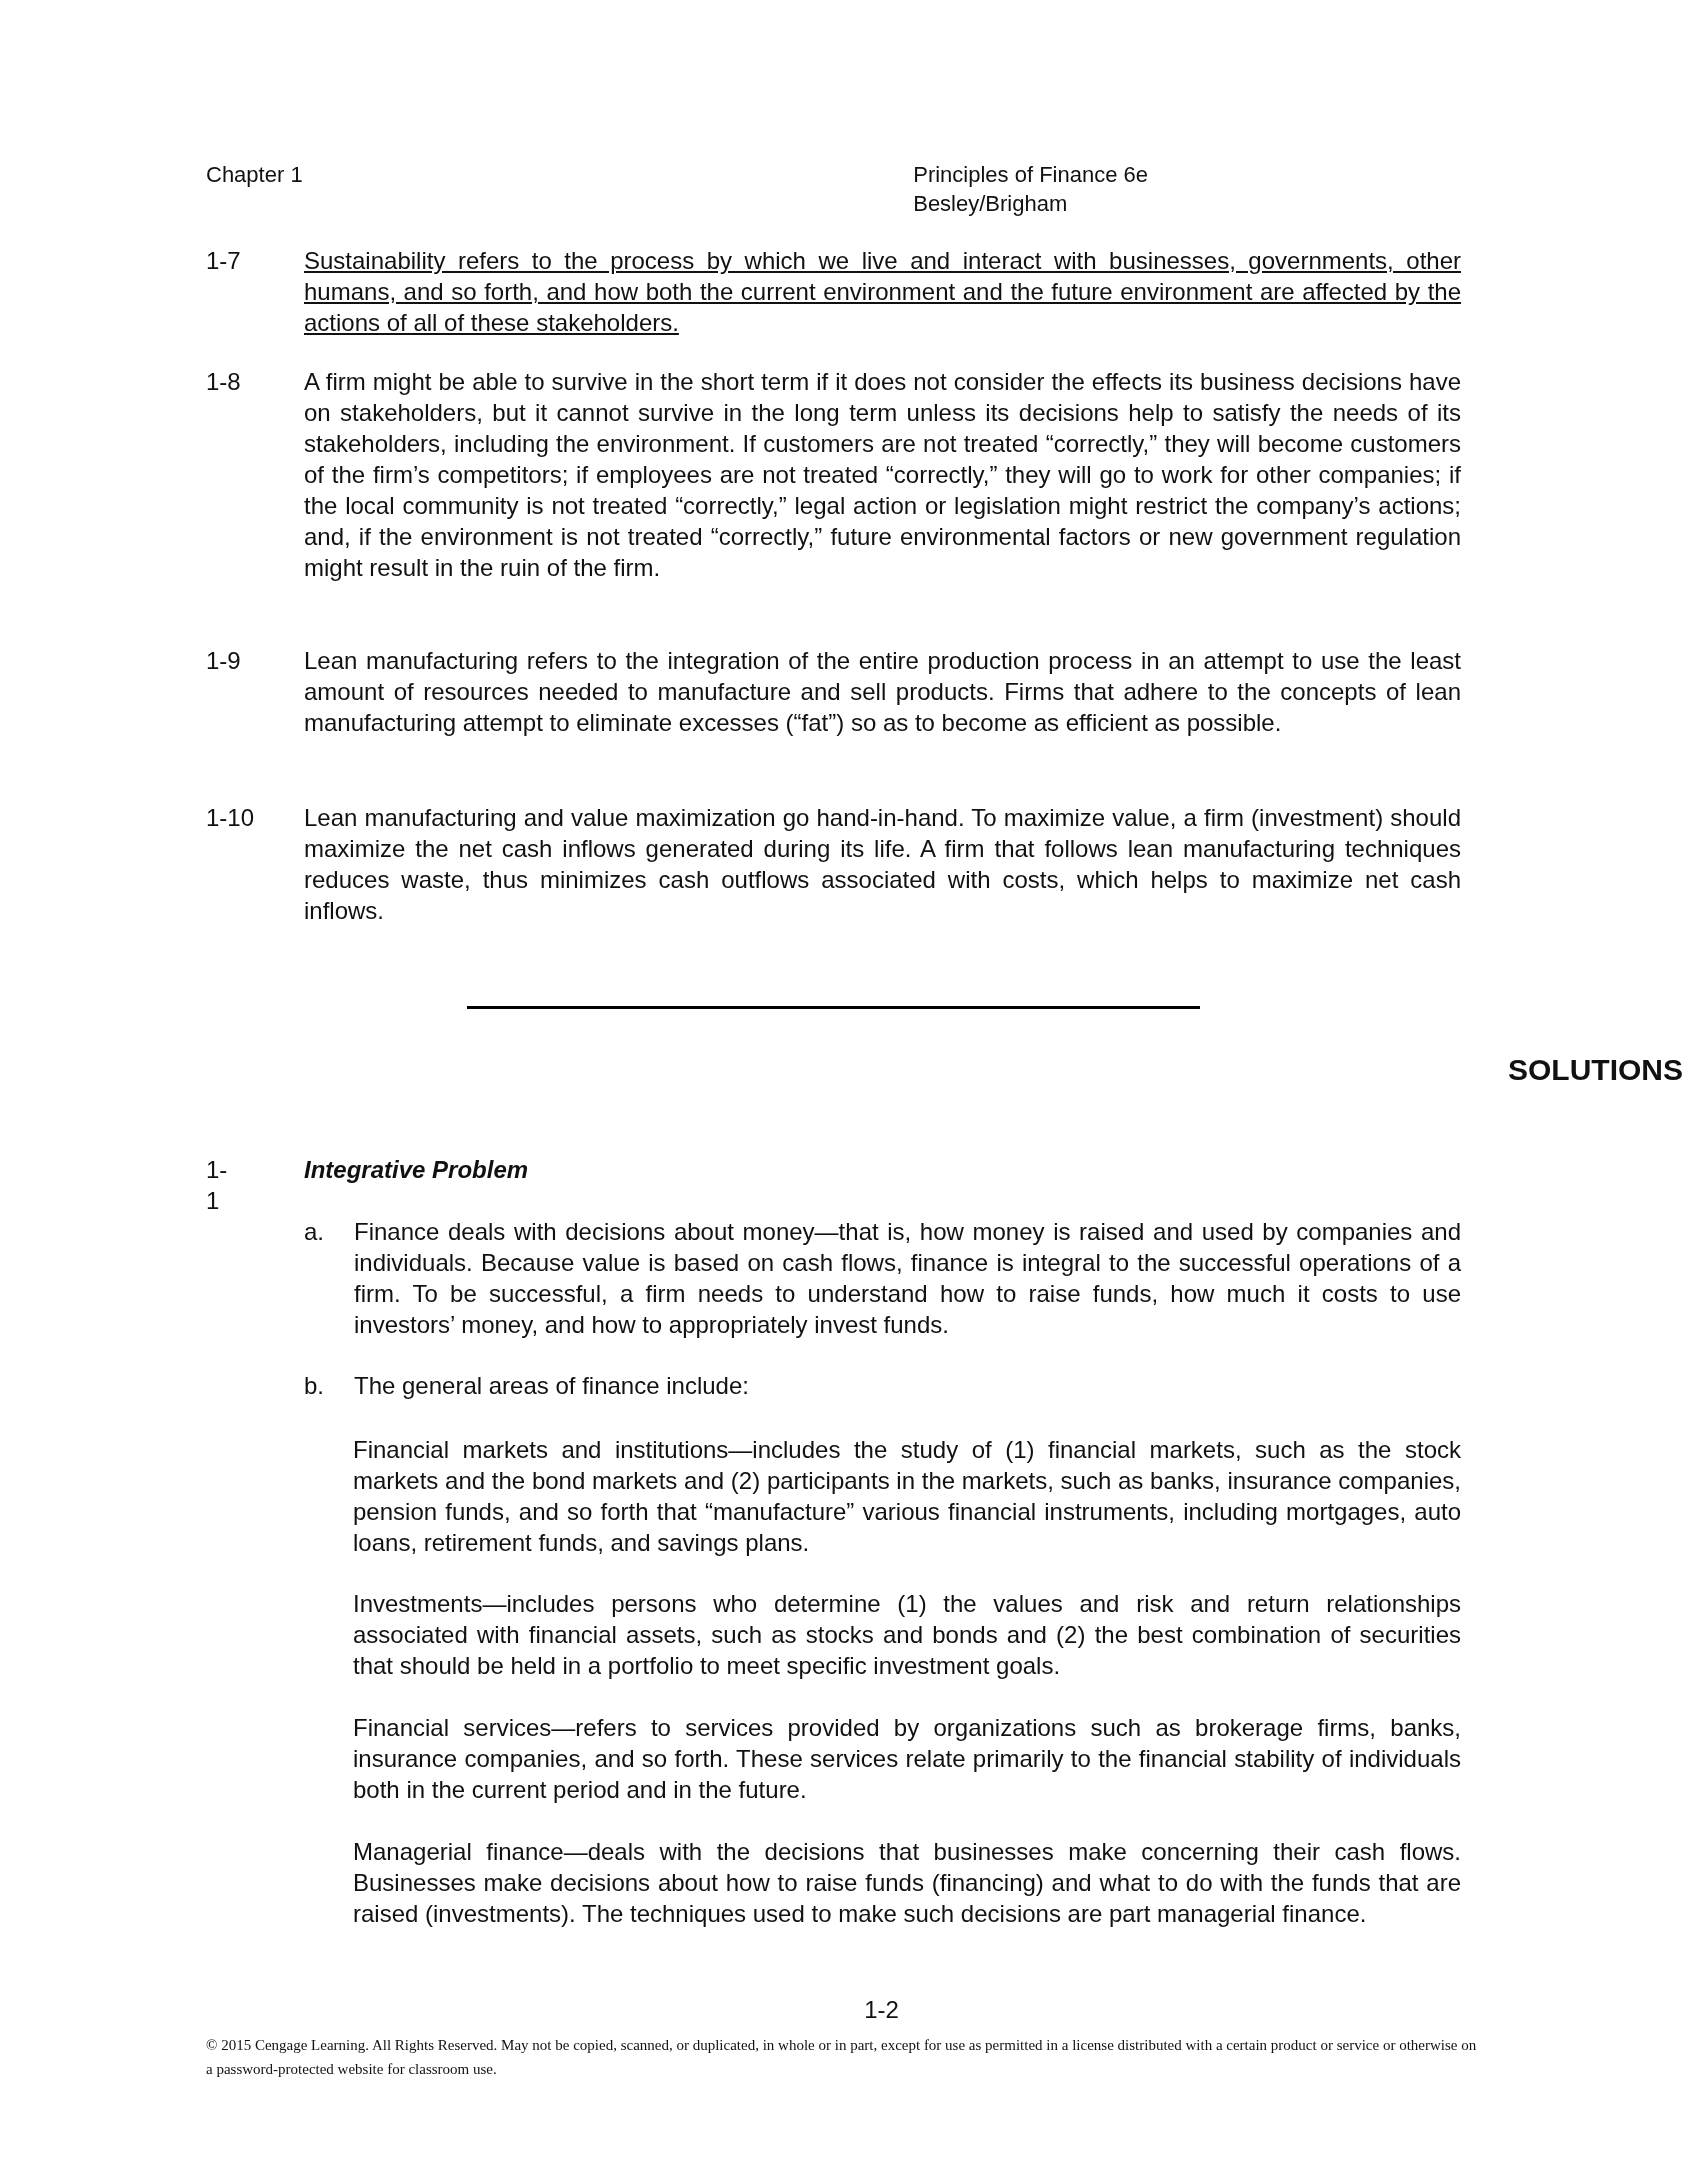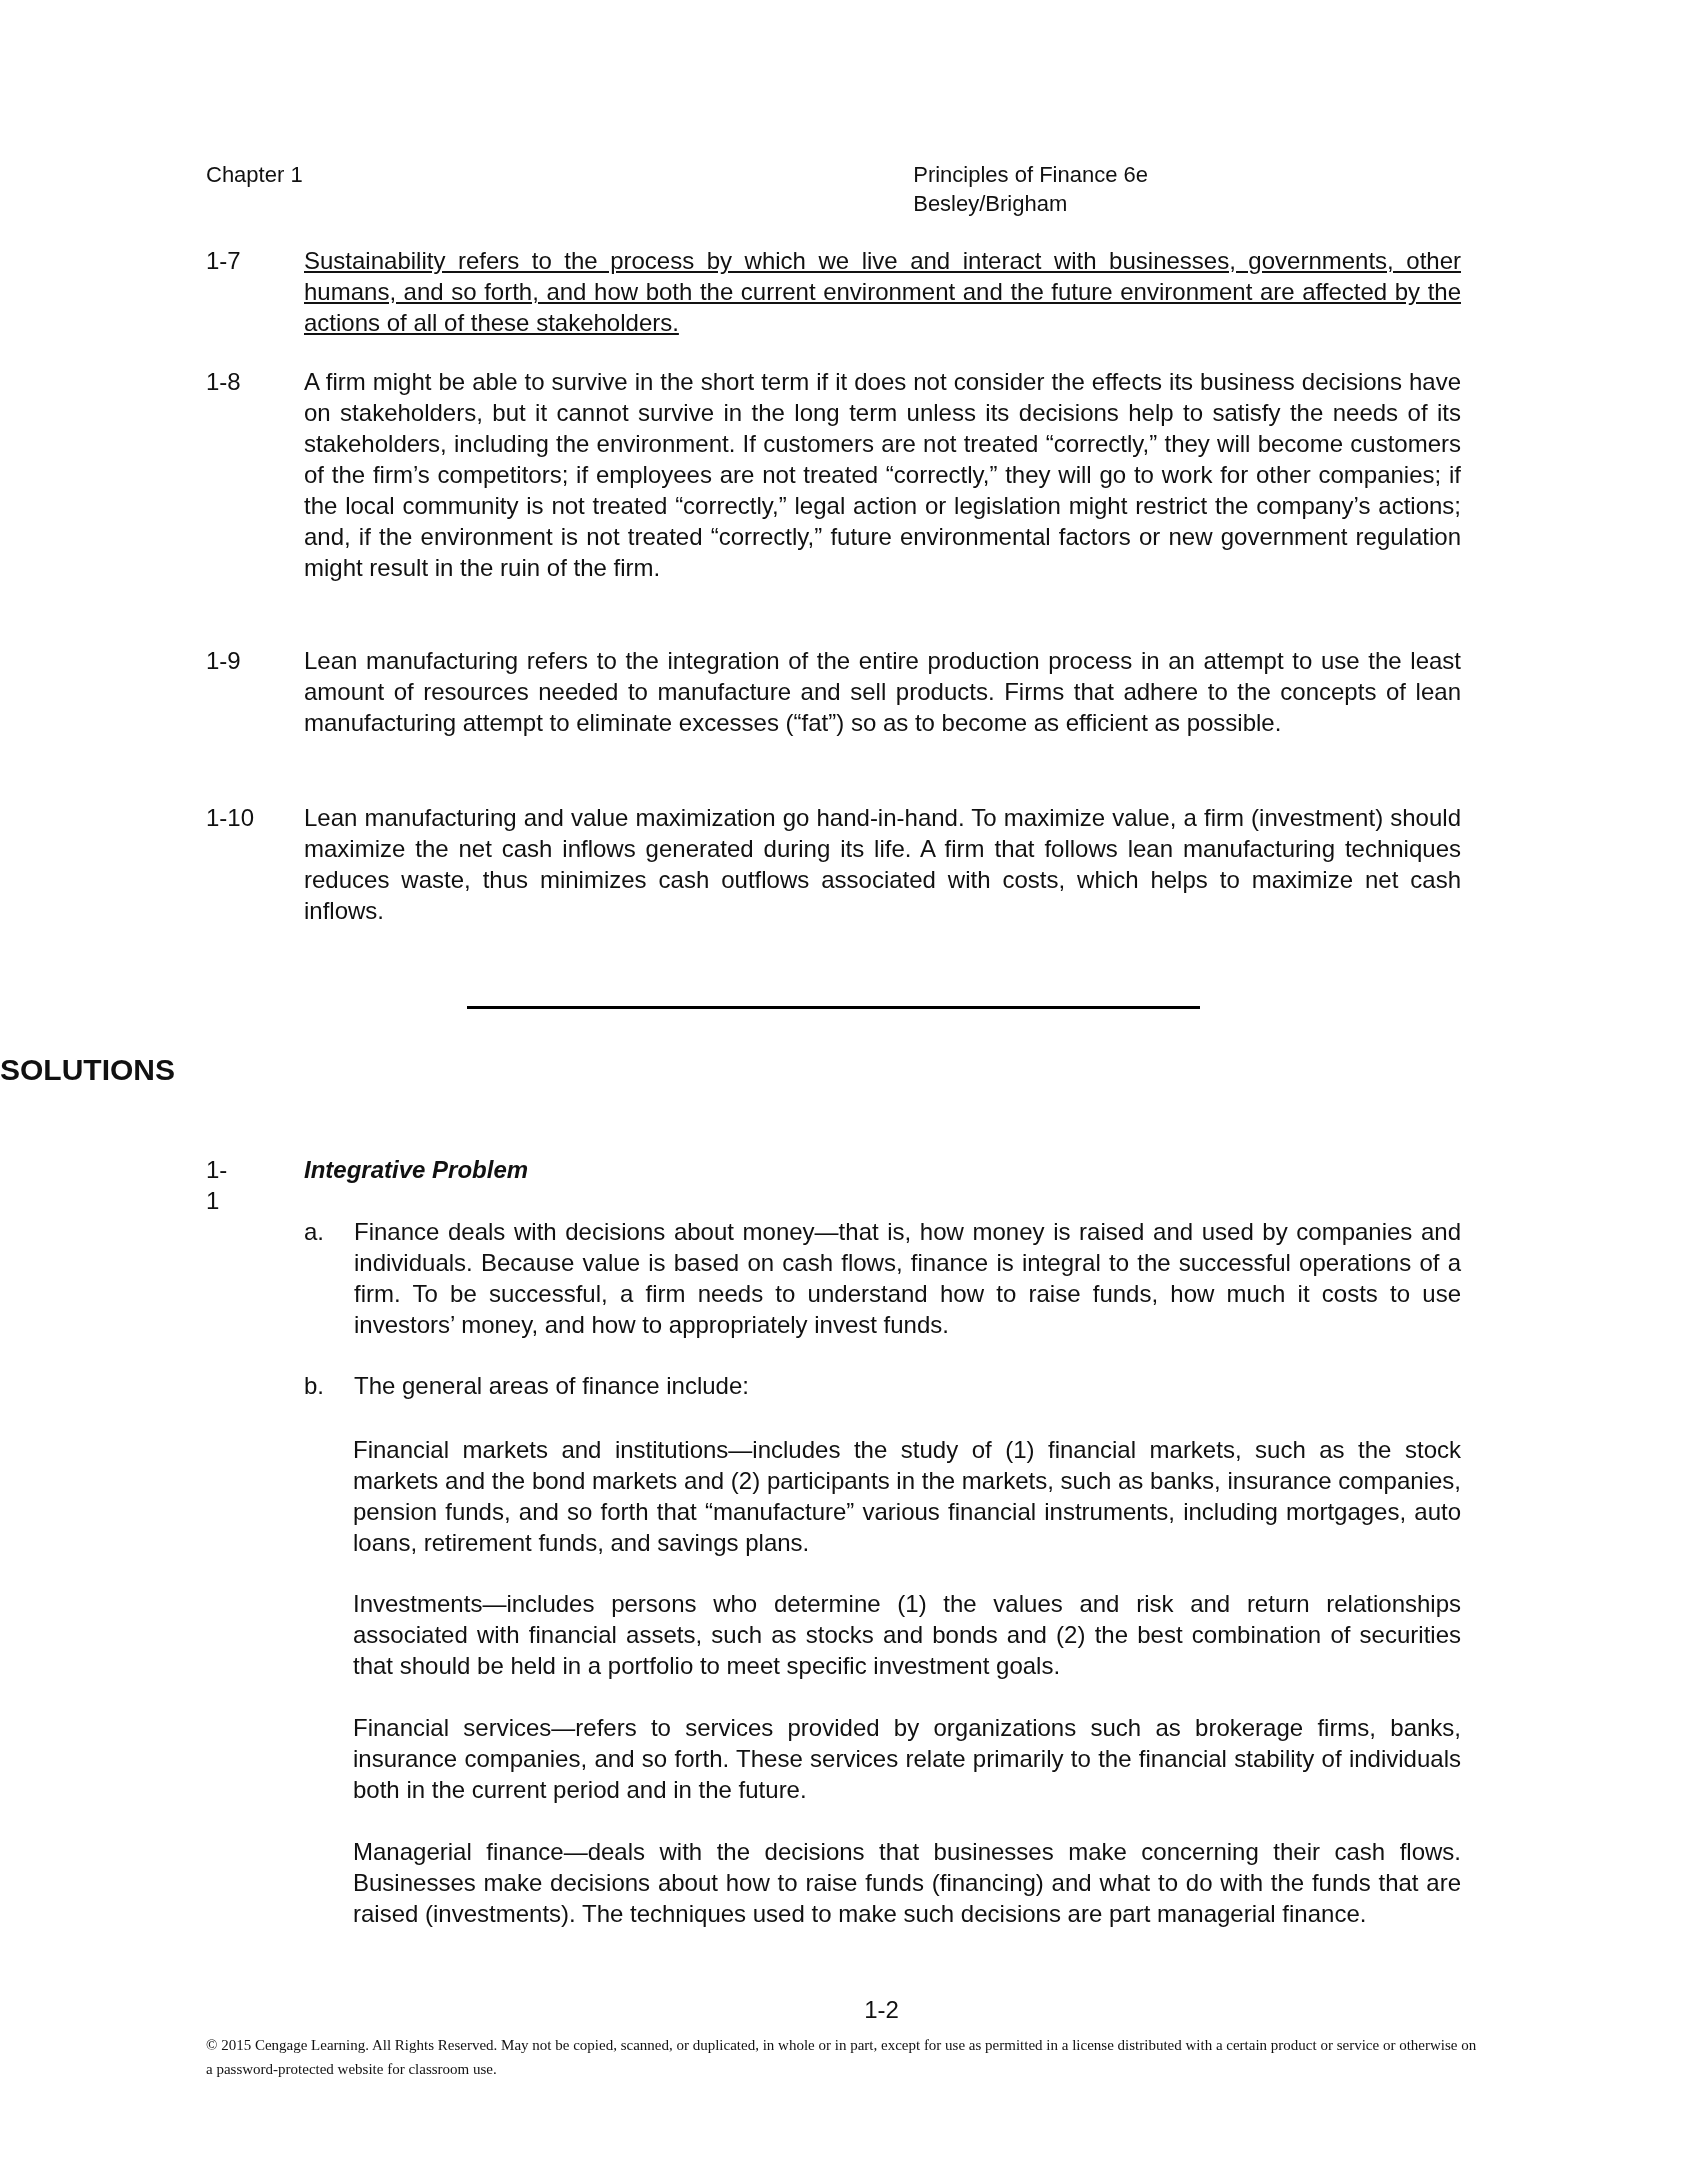--- a/index.html
+++ b/index.html
@@ -12,7 +12,7 @@
   .q .num { position: absolute; left: 0; top: 0; }
   .q .txt { margin-left: 98px; text-align: justify; }
   .rule { position: absolute; left: 467px; top: 1006px; width: 733px; height: 3px; background: #000; }
-  .sol-title { position: absolute; left: 0; width: 1683px; top: 1053px; text-align: left; font-weight: bold; font-size: 30px; }
+  .sol-title { position: absolute; left: 0; width: 1683px; top: 1053px; text-align: right; font-weight: bold; font-size: 30px; }
   .ip { position: absolute; left: 206px; top: 1154px; font-size: 24px; line-height: 31px; }
   .ip .num { position: absolute; left: 0; }
   .ip .title { position: absolute; left: 98px; font-weight: bold; font-style: italic; white-space: nowrap; }

